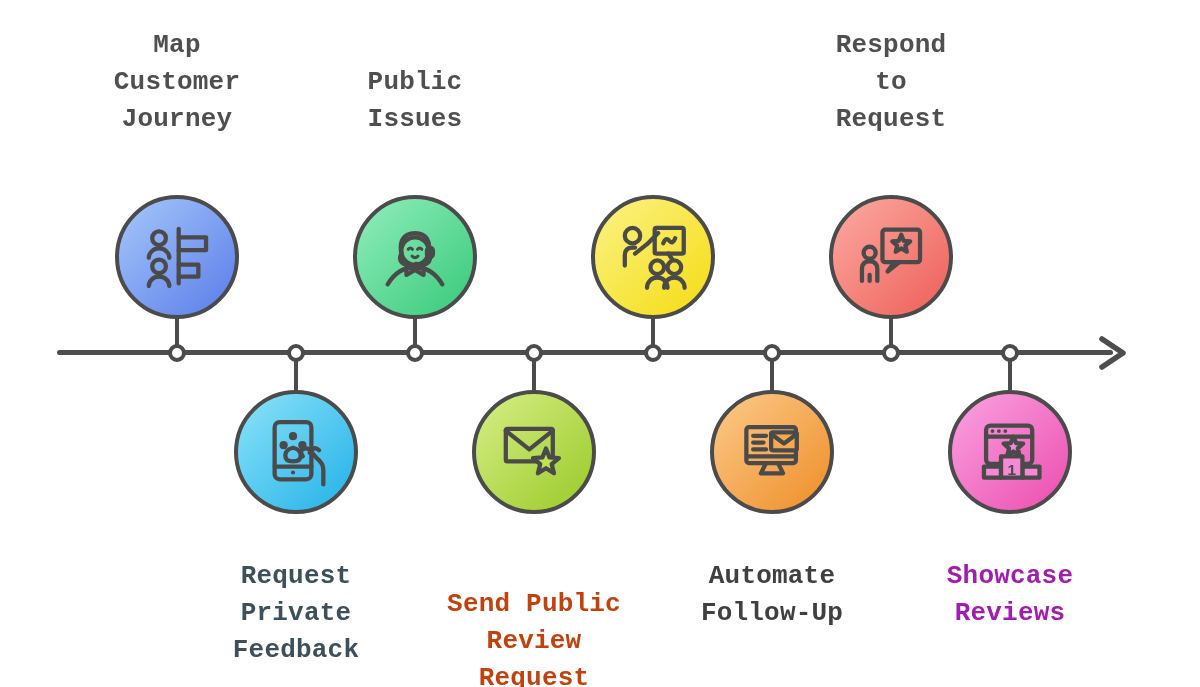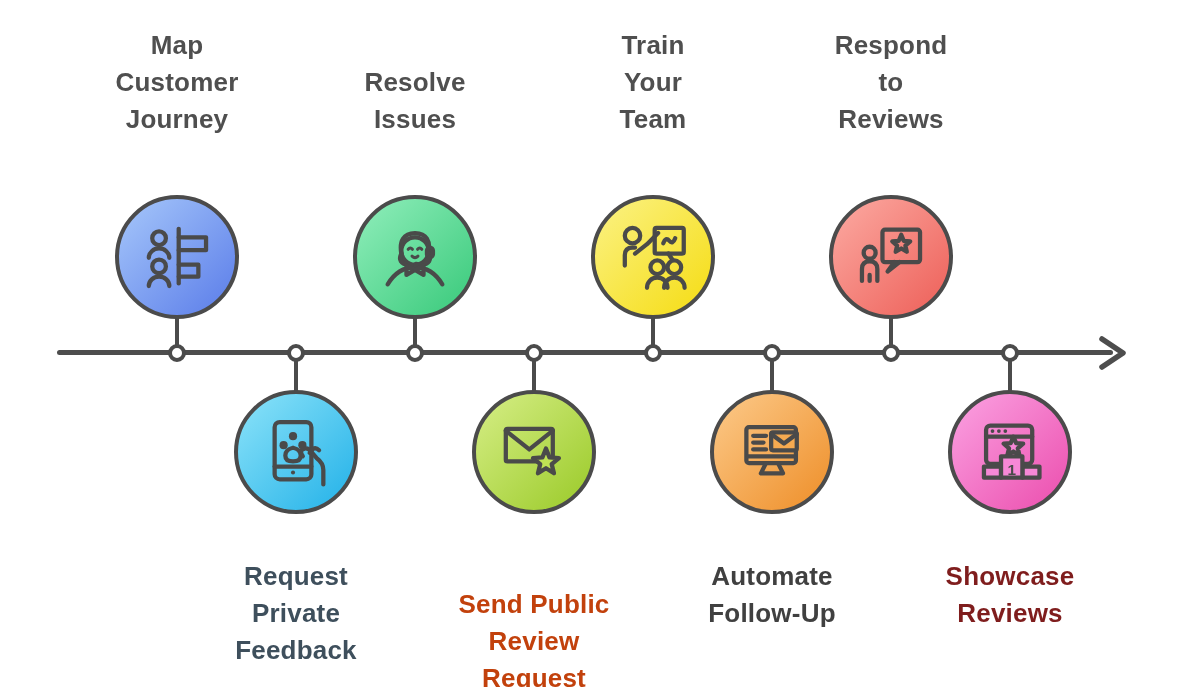--- a/index.html
+++ b/index.html
@@ -35,7 +35,7 @@
     border:4px solid #4b4b4b; border-radius:50%; left:calc(var(--x) - 9px); top:344px; }
   .label { position:absolute; width:250px; left:calc(var(--x) - 125px); text-align:center;
     font-weight:bold; font-size:26px; line-height:37px; white-space:pre-line;
-    letter-spacing:0.2px; }
+    letter-spacing:0.2px;font-family:Liberation Mono, monospace; }
   .top .label { bottom:549px; }
   .bottom .label { top:558px; }
   .n1 .label, .n3 .label, .n5 .label, .n7 .label { color:#4f4f4f; }

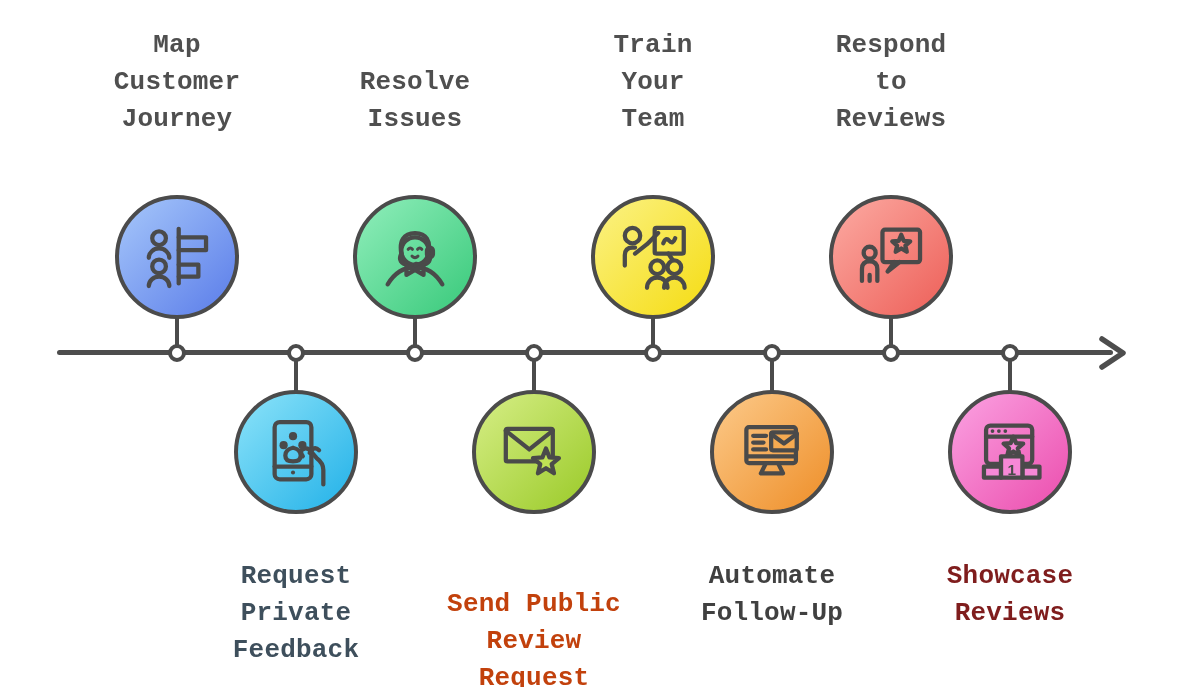--- a/index.html
+++ b/index.html
@@ -134,9 +134,6 @@
   </div>
 
   <div class="node n5 top">
-    <div class="label">Train
-Your
-Team</div>
     <div class="stem"></div>
     <div class="circle c5">
       <svg class="icon" width="82" height="82" viewBox="0 0 96 96" fill="none" stroke="#4a4a4a" stroke-width="5" stroke-linecap="round" stroke-linejoin="round">

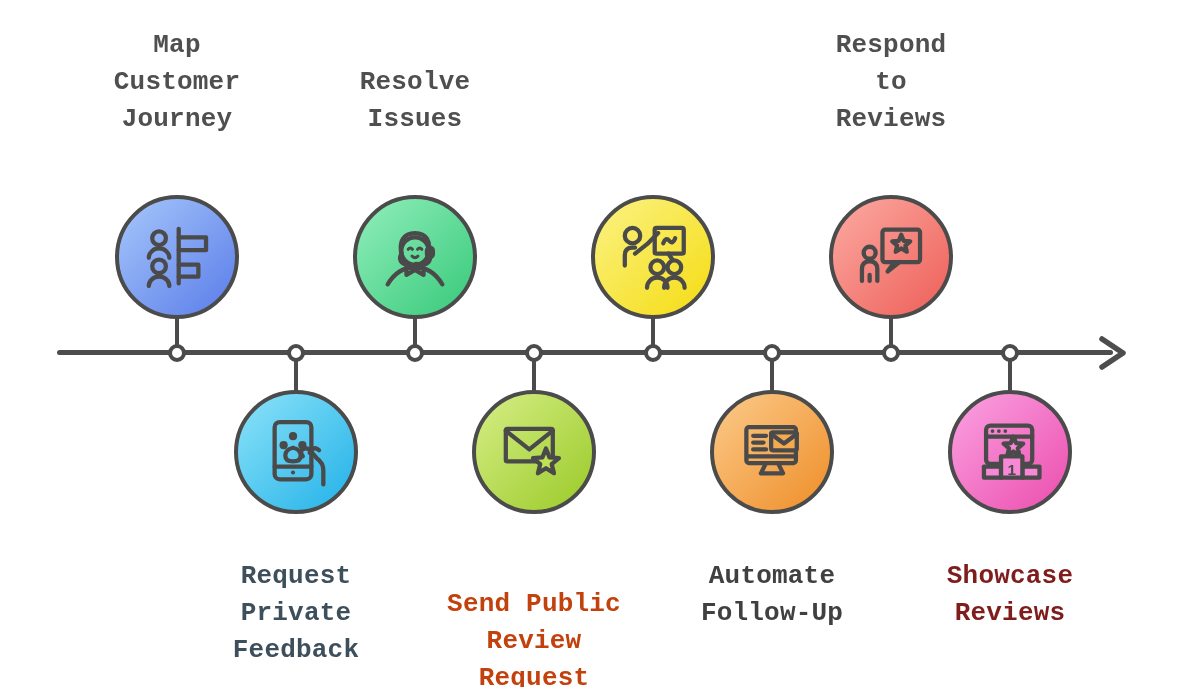--- a/index.html
+++ b/index.html
@@ -174,7 +174,7 @@
   <div class="node n7 top">
     <div class="label">Respond
 to
-Reviews</div>
+Request</div>
     <div class="stem"></div>
     <div class="circle c7">
       <svg class="icon" width="82" height="82" viewBox="0 0 96 96" fill="none" stroke="#4a4a4a" stroke-width="5" stroke-linecap="round" stroke-linejoin="round">

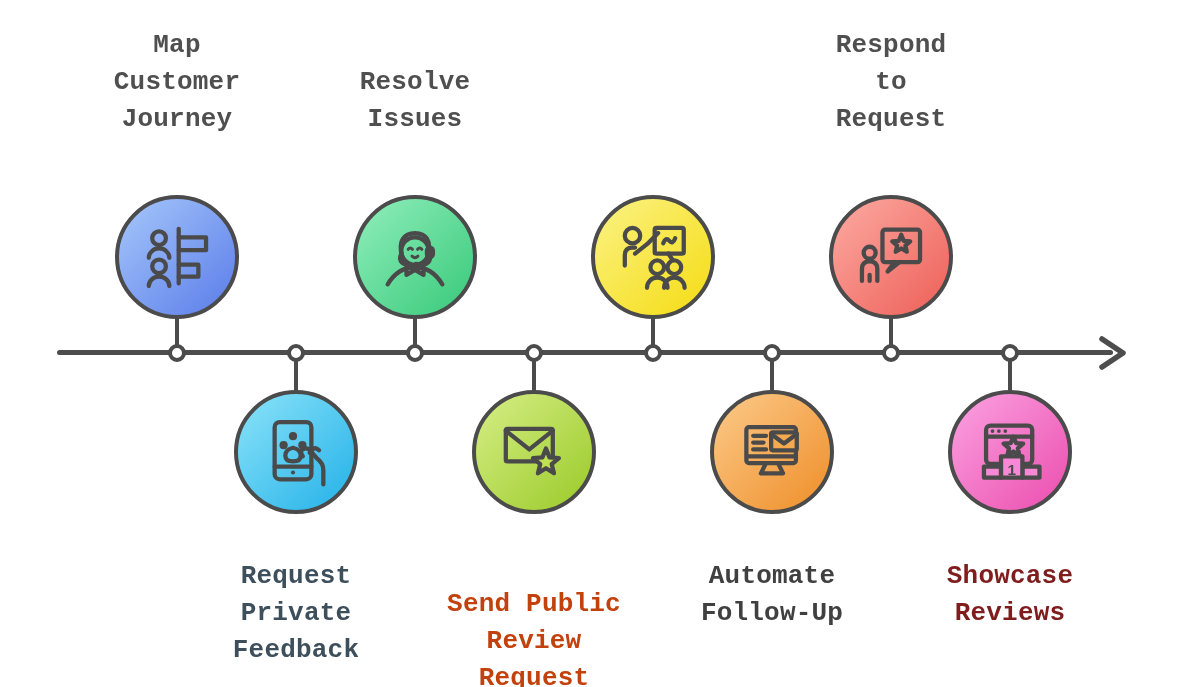--- a/index.html
+++ b/index.html
@@ -96,7 +96,7 @@
   </div>
 
   <div class="node n3 top">
-    <div class="label">Resolve
+    <div class="label">Public
 Issues</div>
     <div class="stem"></div>
     <div class="circle c3">

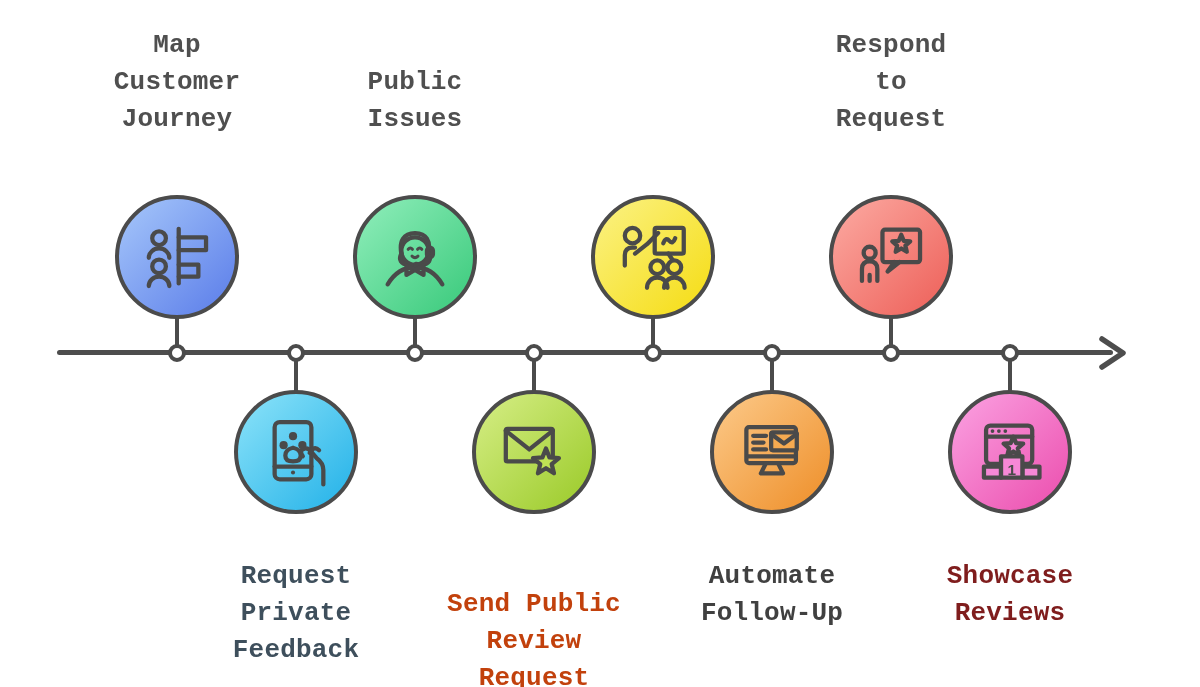--- a/index.html
+++ b/index.html
@@ -42,7 +42,7 @@
   .n2 .label { color:#3e4f5c; }
   .n4 .label { color:#c2410c;margin-top:28px; }
   .n6 .label { color:#404040; }
-  .n8 .label { color:#7f1d1d; }
+  .n8 .label { color:#a21caf; }
   .icon { display:block; }
 </style>
 </head>

